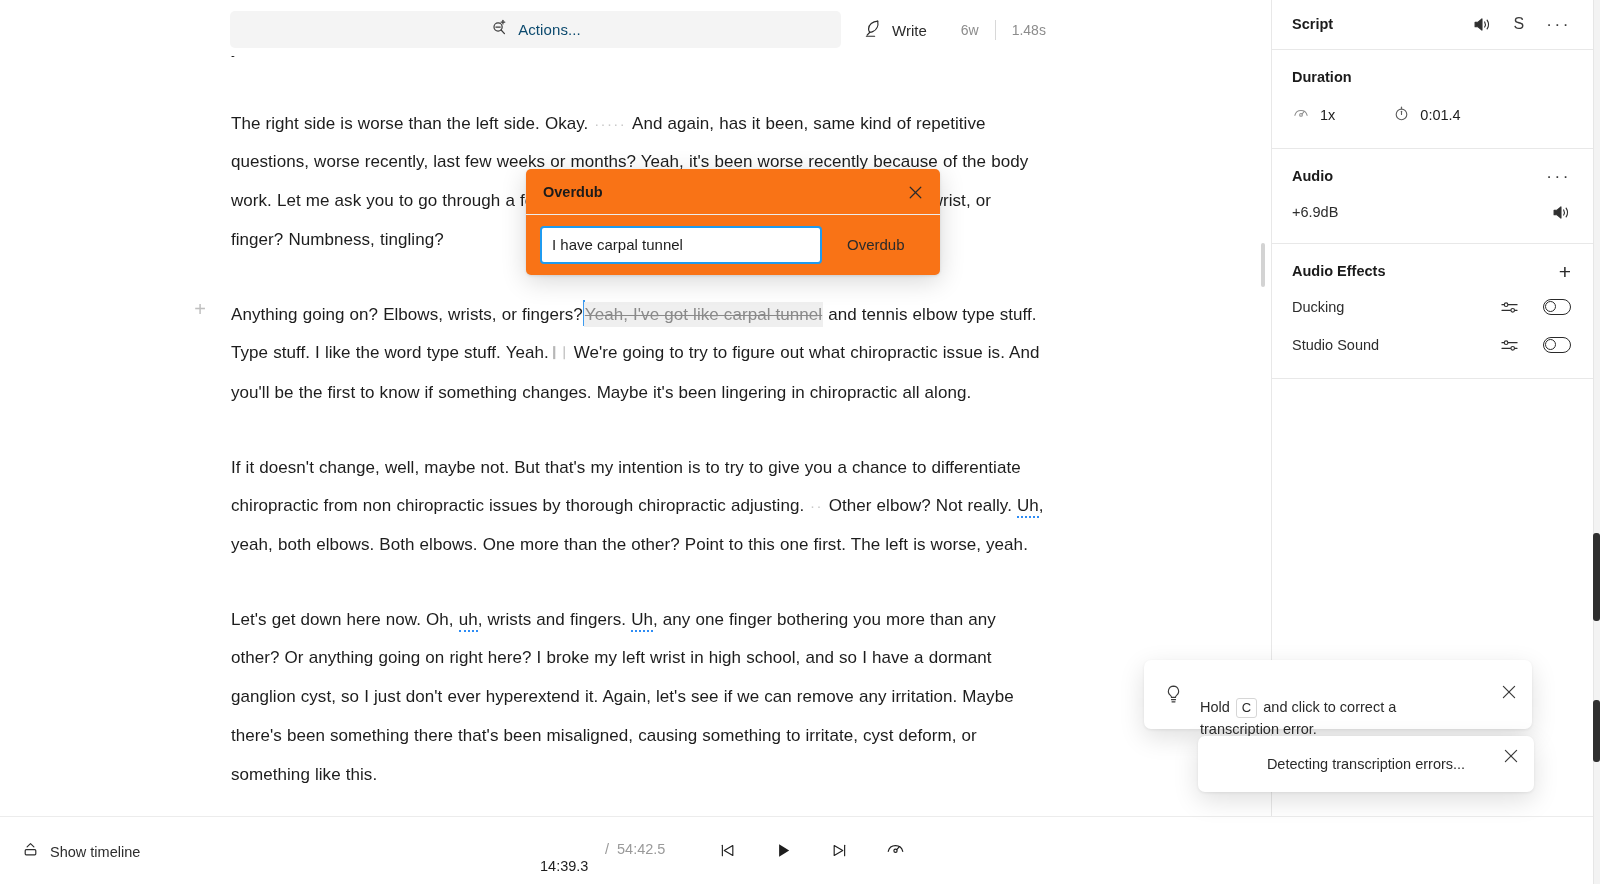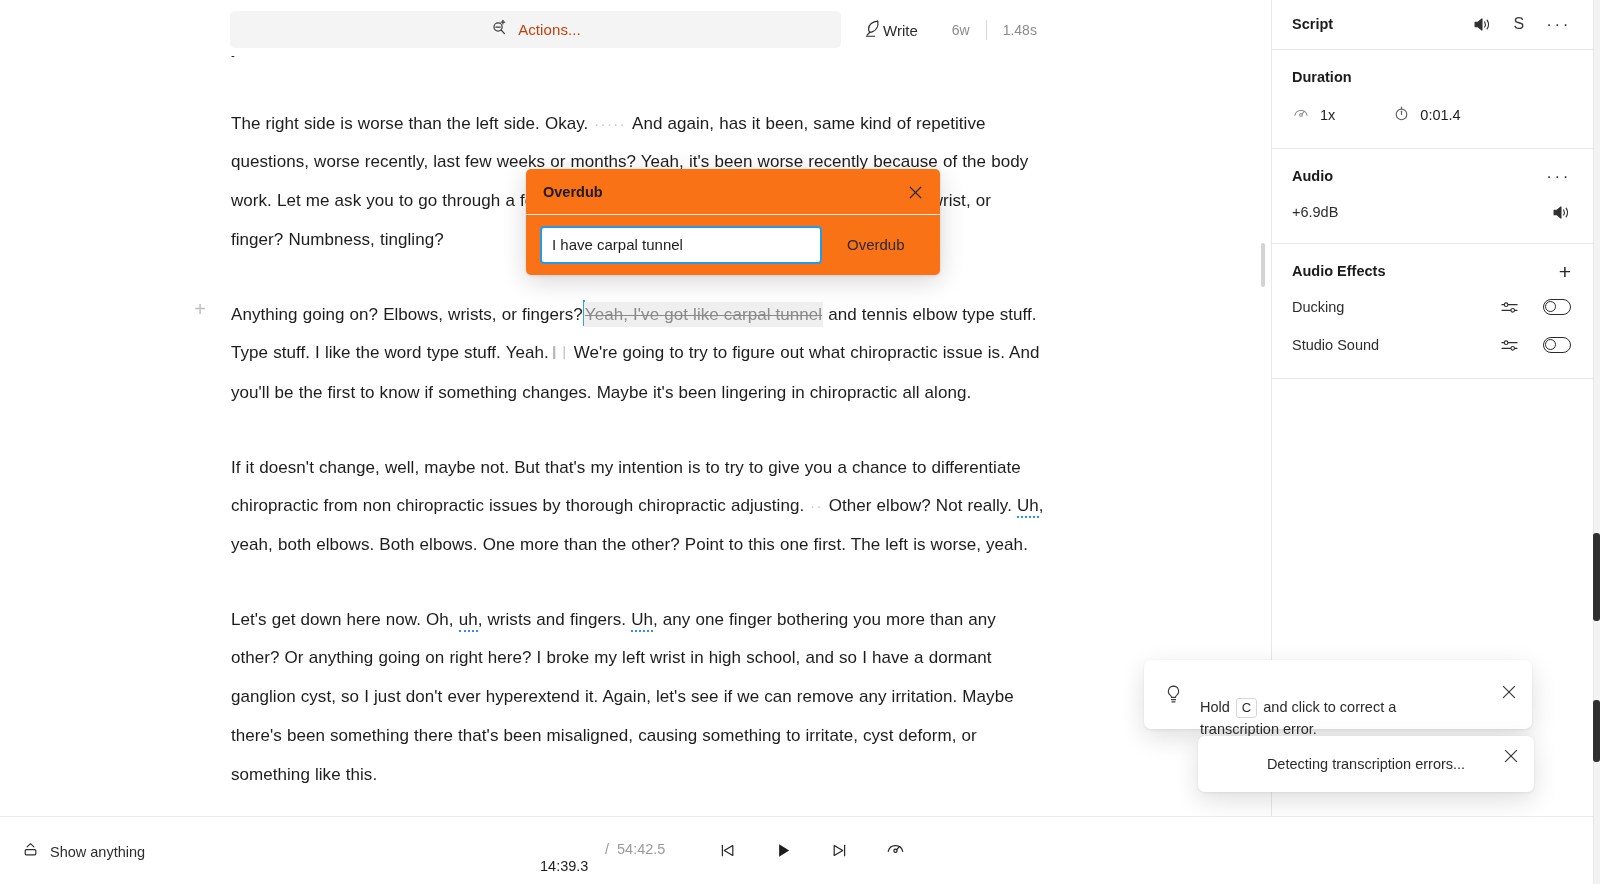--- a/index.html
+++ b/index.html
@@ -37,7 +37,7 @@
     gap: 9px;
     cursor: pointer;
   }
-  .actions-btn .lbl { font-size: 15px; color: #c2410c; letter-spacing: .1px; }
+  .actions-btn .lbl { font-size: 15px; color: #0c4a6e; letter-spacing: .1px; }
   .tb-right {
     position: absolute; left: 856px; top: 0; height: 60px;
     display: flex; align-items: center; gap: 0;

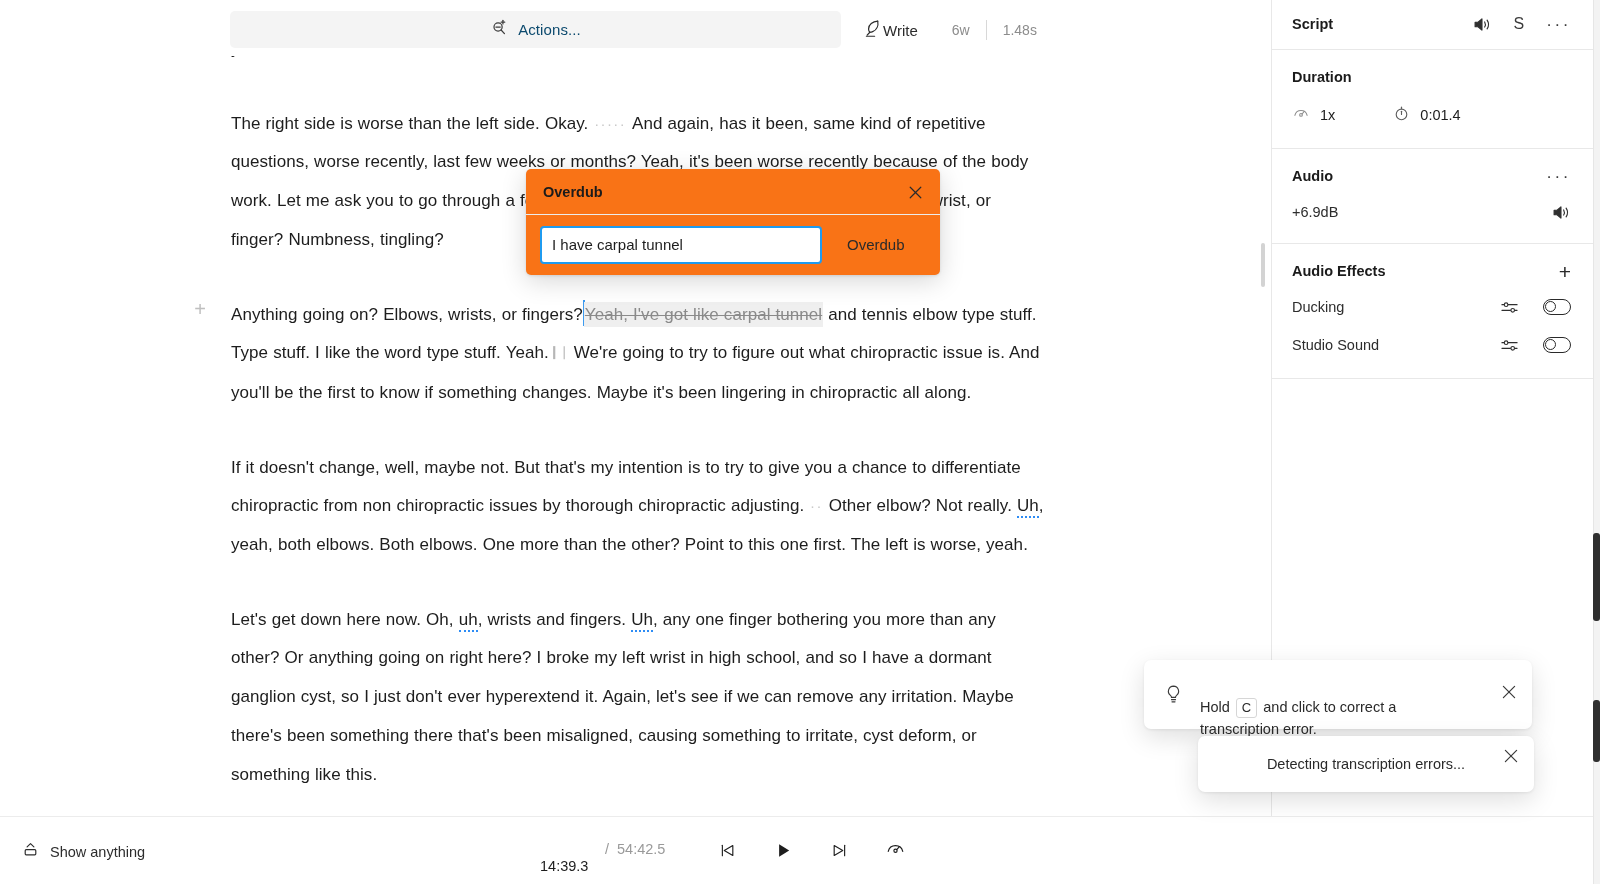--- a/index.html
+++ b/index.html
@@ -42,7 +42,7 @@
     position: absolute; left: 856px; top: 0; height: 60px;
     display: flex; align-items: center; gap: 0;
   }
-  .write-btn { display:flex; align-items:center; cursor:pointer; padding: 4px 6px; }
+  .write-btn { display:flex; align-items:center; gap:9px; cursor:pointer; padding: 4px 6px; }
   .write-btn .lbl { font-size: 15px; color:#2b2b2b; }
   .tb-meta { font-size: 14px; color:#8c8c8c; margin-left: 28px; }
   .tb-div { width:1px; height:20px; background:#d8d8d8; margin: 0 16px; }

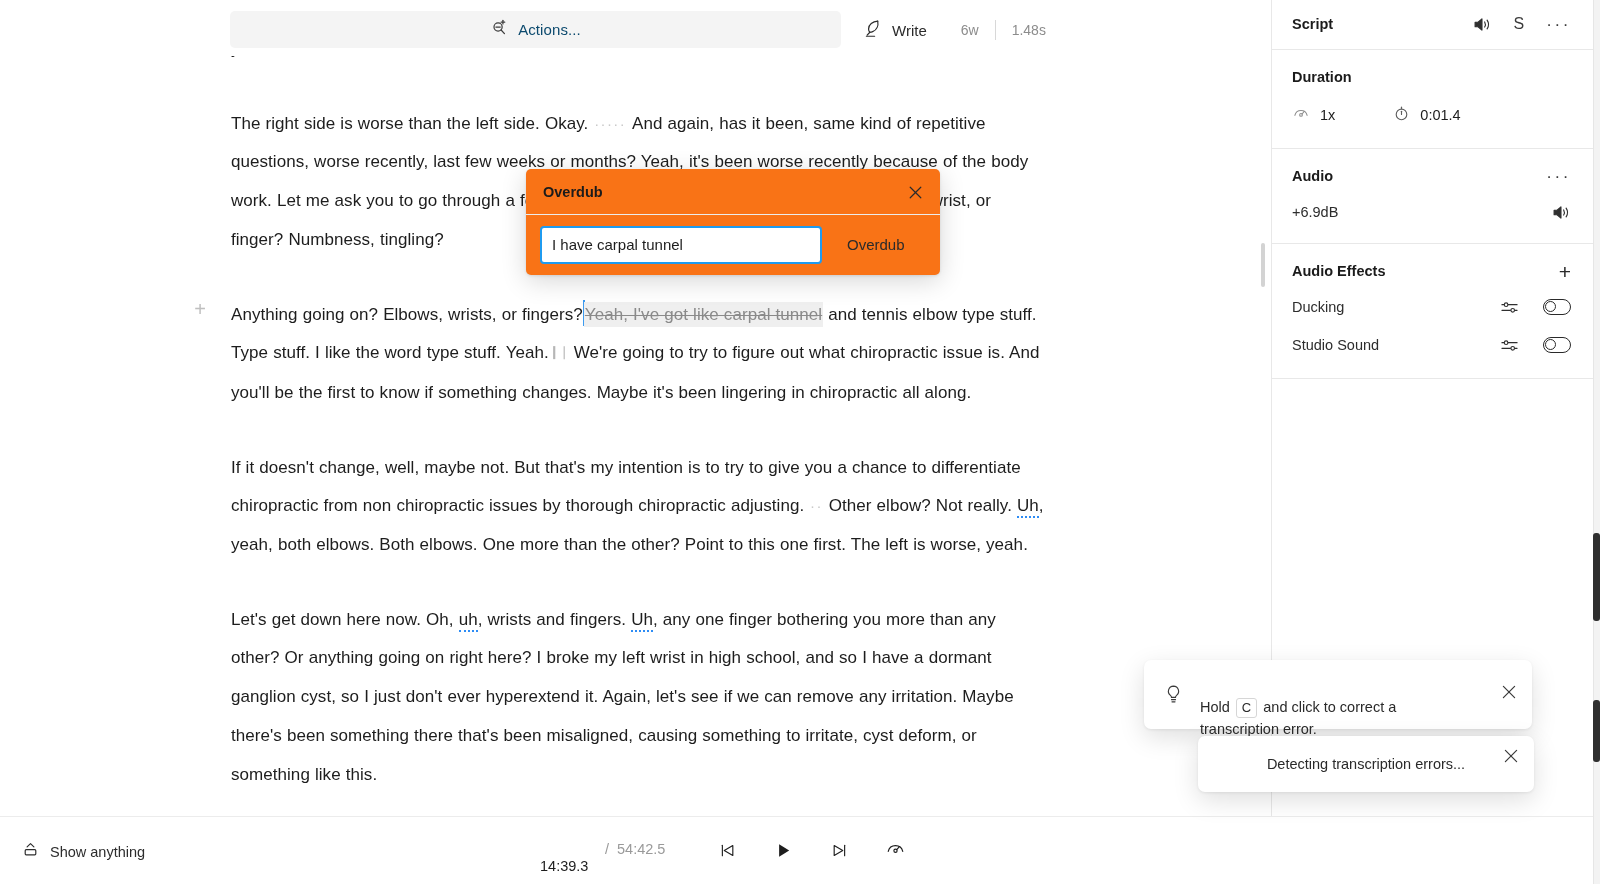--- a/index.html
+++ b/index.html
@@ -448,7 +448,7 @@
           <rect x="3.4" y="9.2" width="11.2" height="5.4" rx="1"></rect>
         </svg>
       </span>
-      <span class="lbl">Show anything</span>
+      <span class="lbl">Show timeline</span>
     </div>
 
     <span class="time-now">14:39.3</span>

